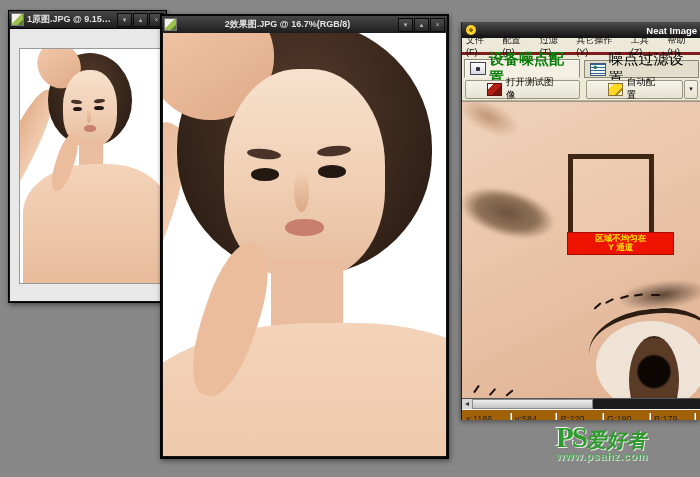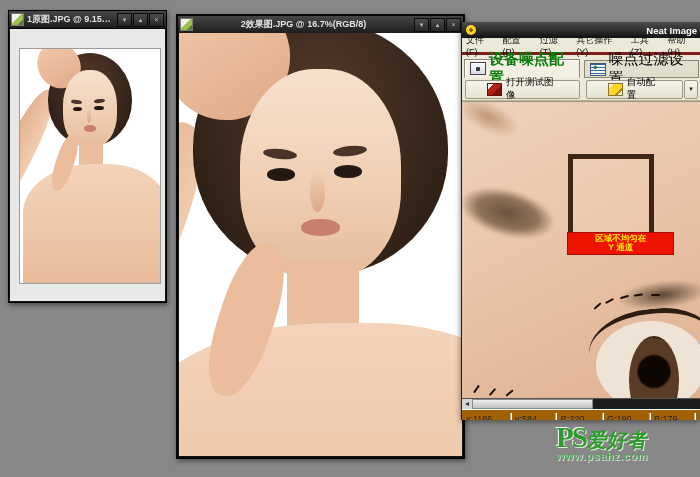--- a/index.html
+++ b/index.html
@@ -24,7 +24,7 @@
   #win-left .photo{position:absolute;left:9px;top:19px;right:4px;bottom:17px;background:#fff;
     border:1px solid #9a9a9a;overflow:hidden;}
 
-  #win-mid{left:176px;top:14px;width:285px;height:441px;z-index:2;border:2px solid #060606;}
+  #win-mid{left:160px;top:14px;width:285px;height:441px;z-index:2;border:2px solid #060606;}
   #win-mid .photo{position:absolute;top:17px;left:1px;right:1px;bottom:1px;background:#fff;overflow:hidden;}
 
   

